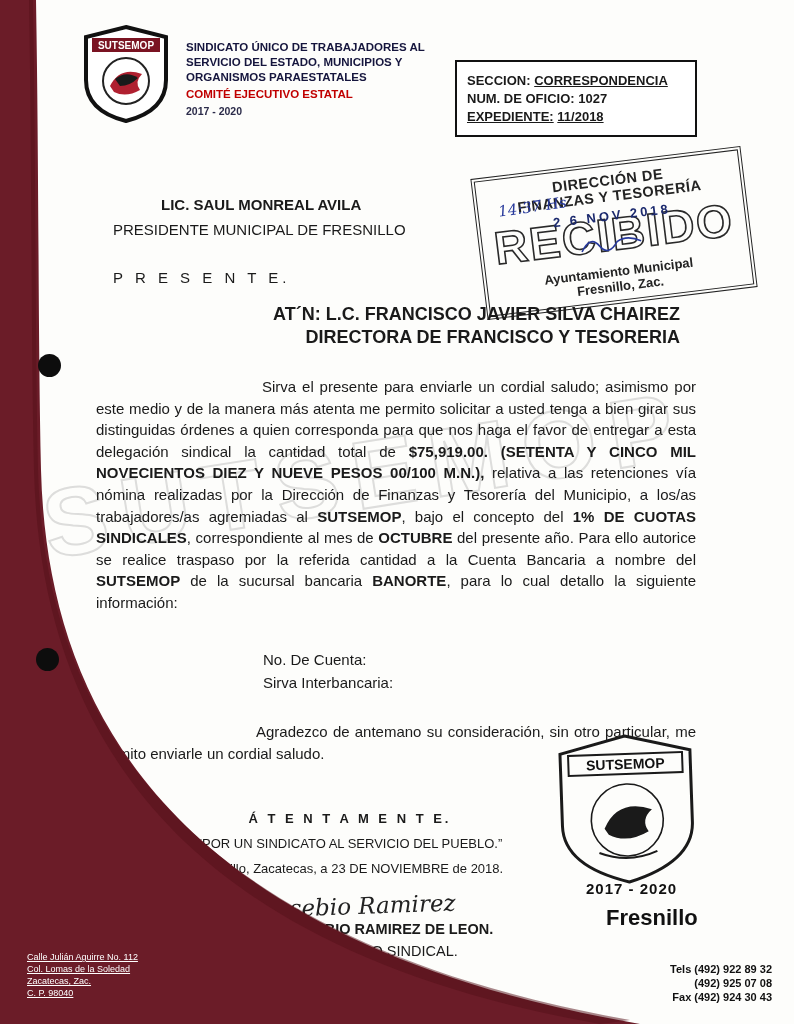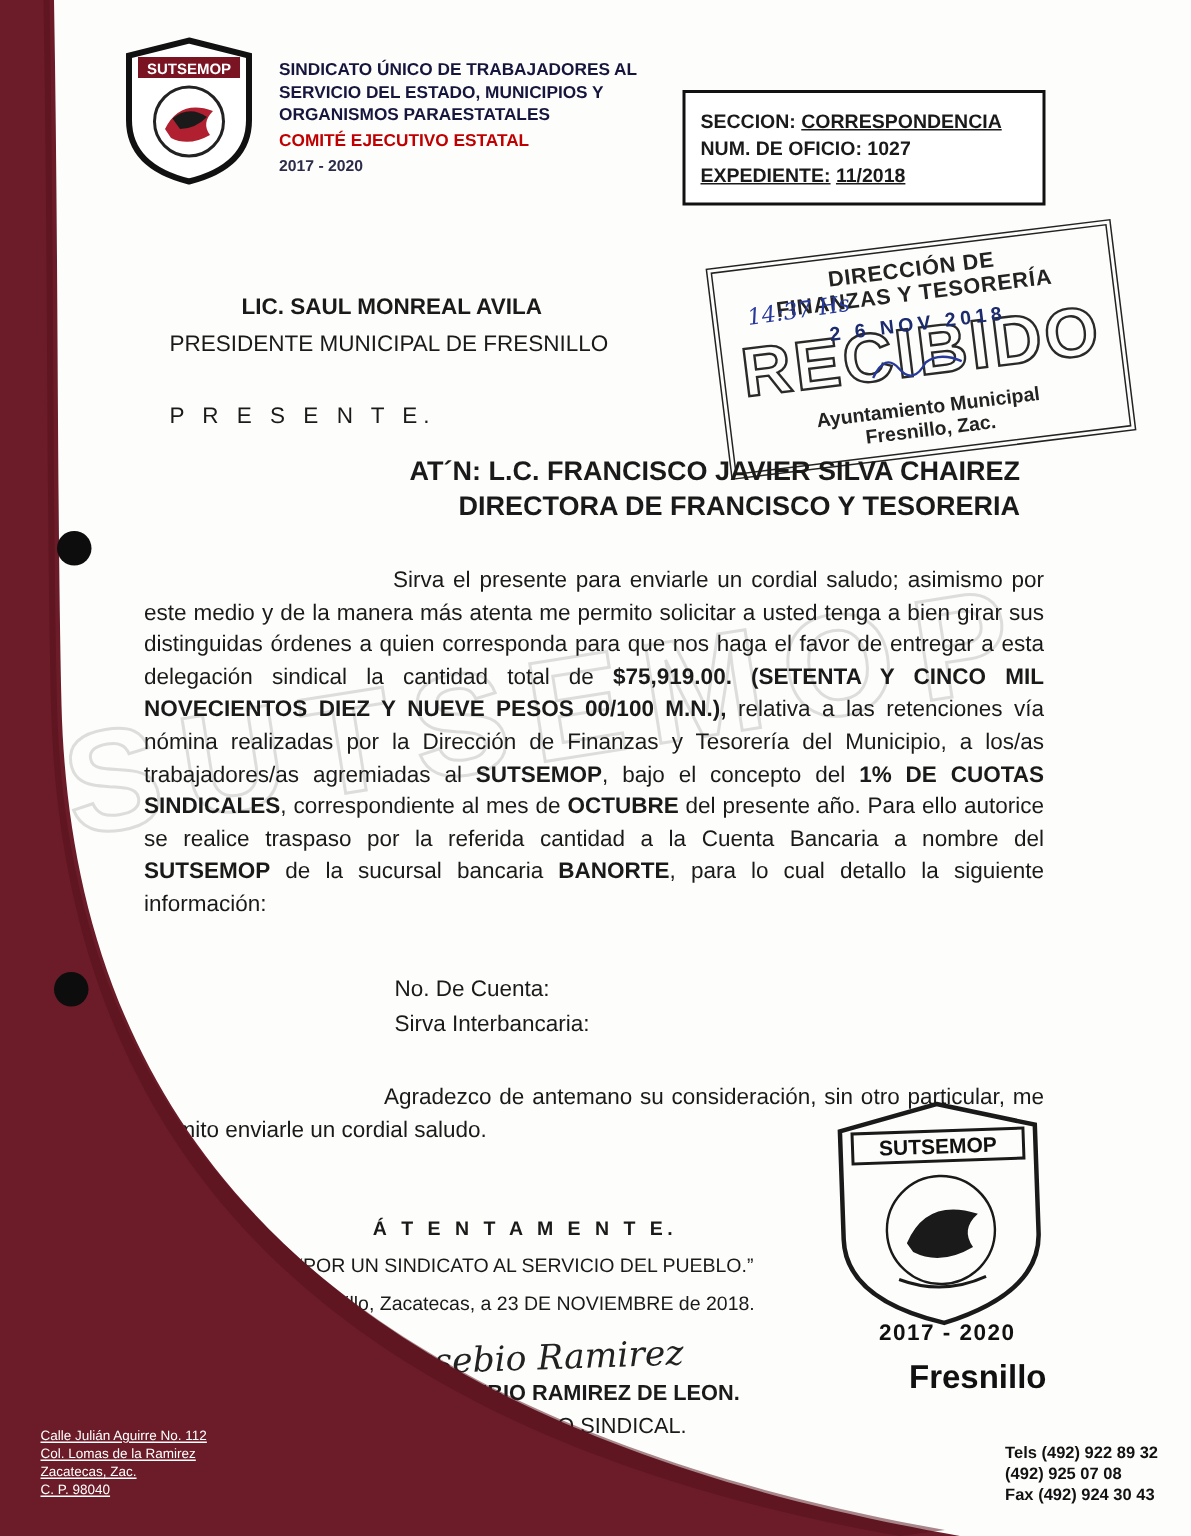--- a/index.html
+++ b/index.html
@@ -193,7 +193,7 @@
 
   <div class="addr">
     <div>Calle Julián Aguirre No. 112</div>
-    <div>Col. Lomas de la Ramirez</div>
+    <div>Col. Lomas de la Soledad</div>
     <div>Zacatecas, Zac.</div>
     <div>C. P. 98040</div>
   </div>

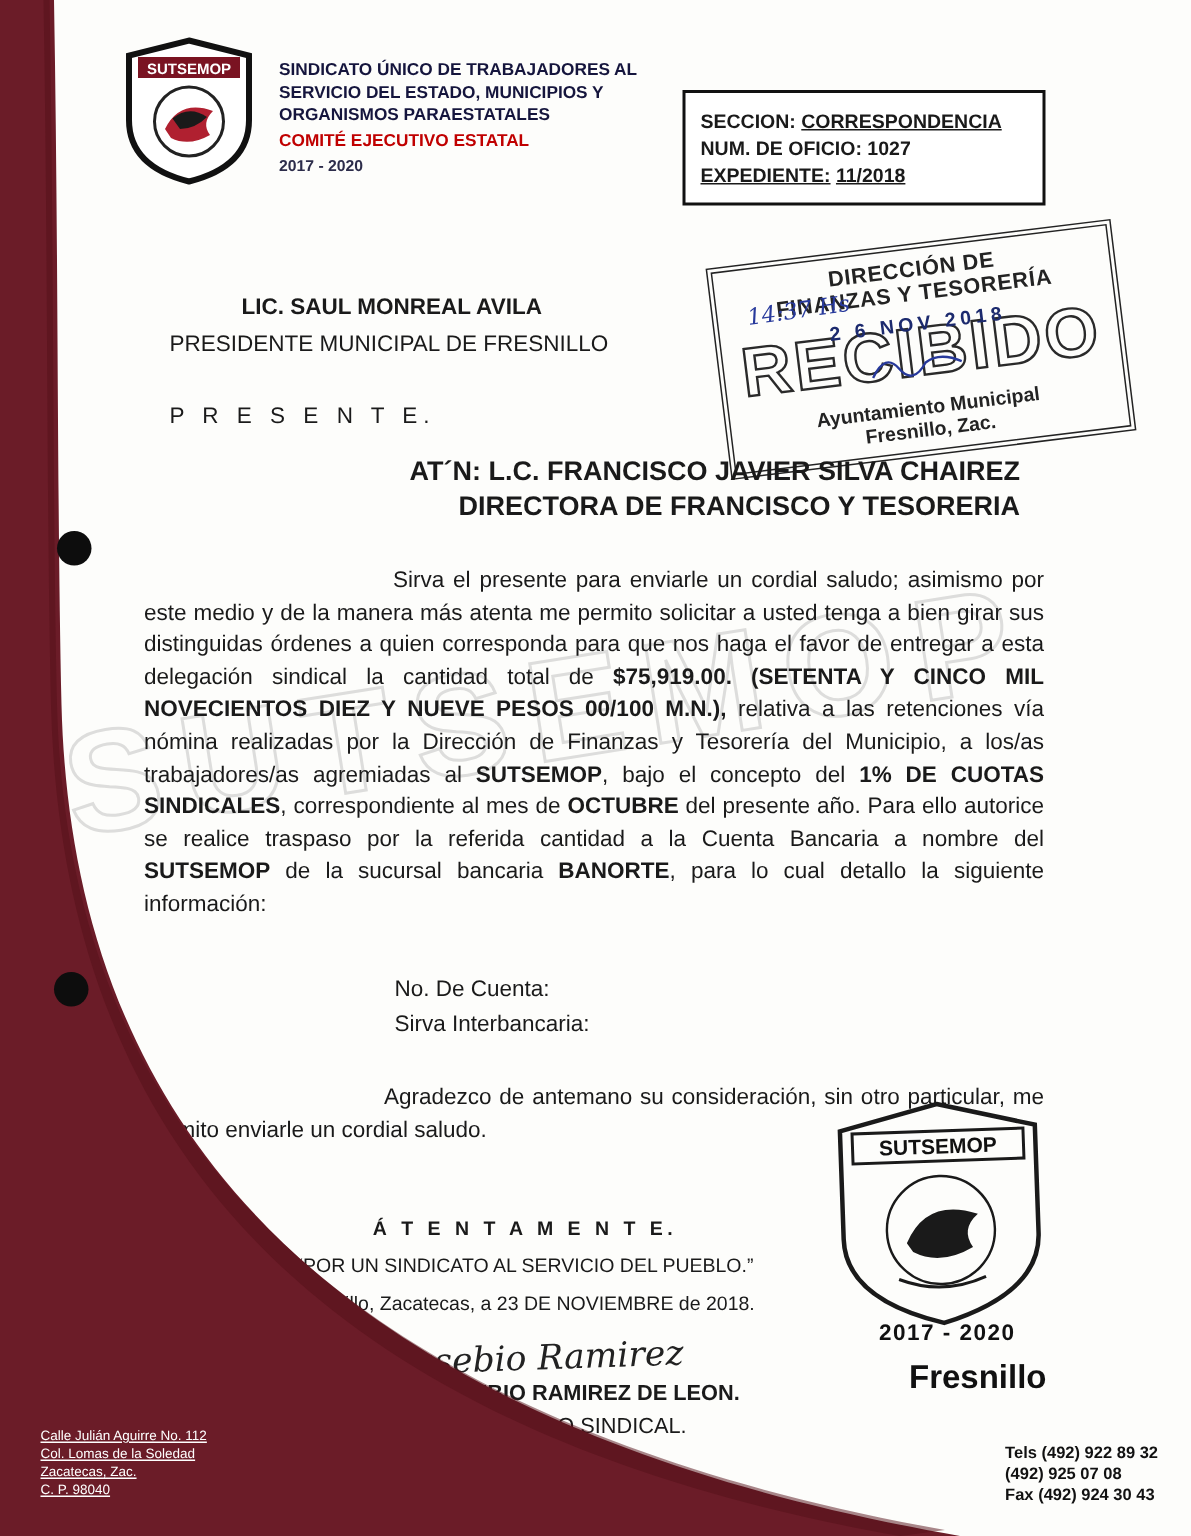--- a/index.html
+++ b/index.html
@@ -70,7 +70,7 @@
   
   .addr{position:absolute;left:27px;top:951px;z-index:5;color:#fff;font-size:9px;
         line-height:12px;text-decoration:underline;}
-  .phones{position:absolute;right:22px;top:962px;z-index:5;text-align:left;font-size:11px;
+  .phones{position:absolute;right:22px;top:962px;z-index:5;text-align:right;font-size:11px;
           font-weight:700;line-height:14px;color:#111;}
 </style>
 </head>

